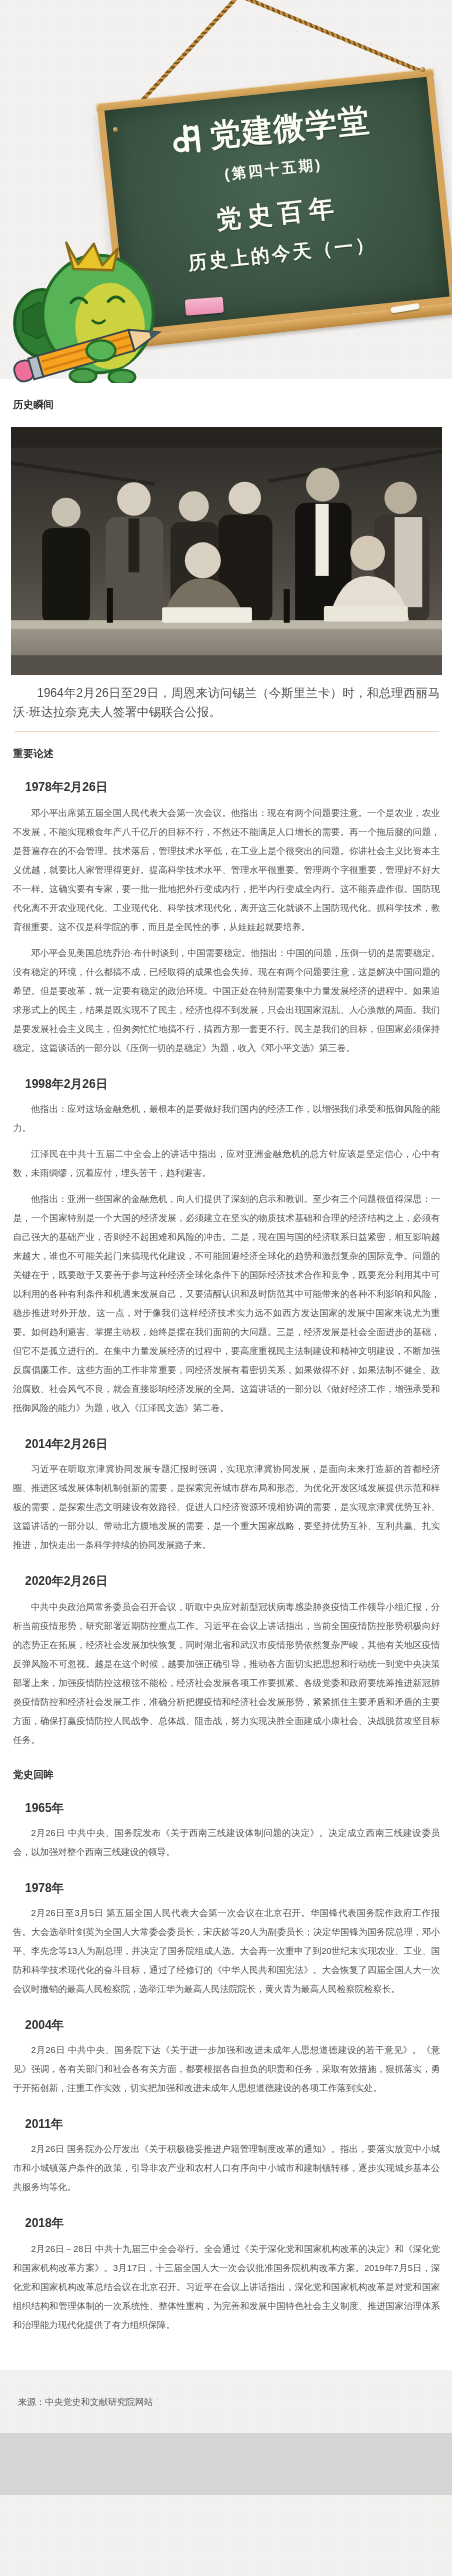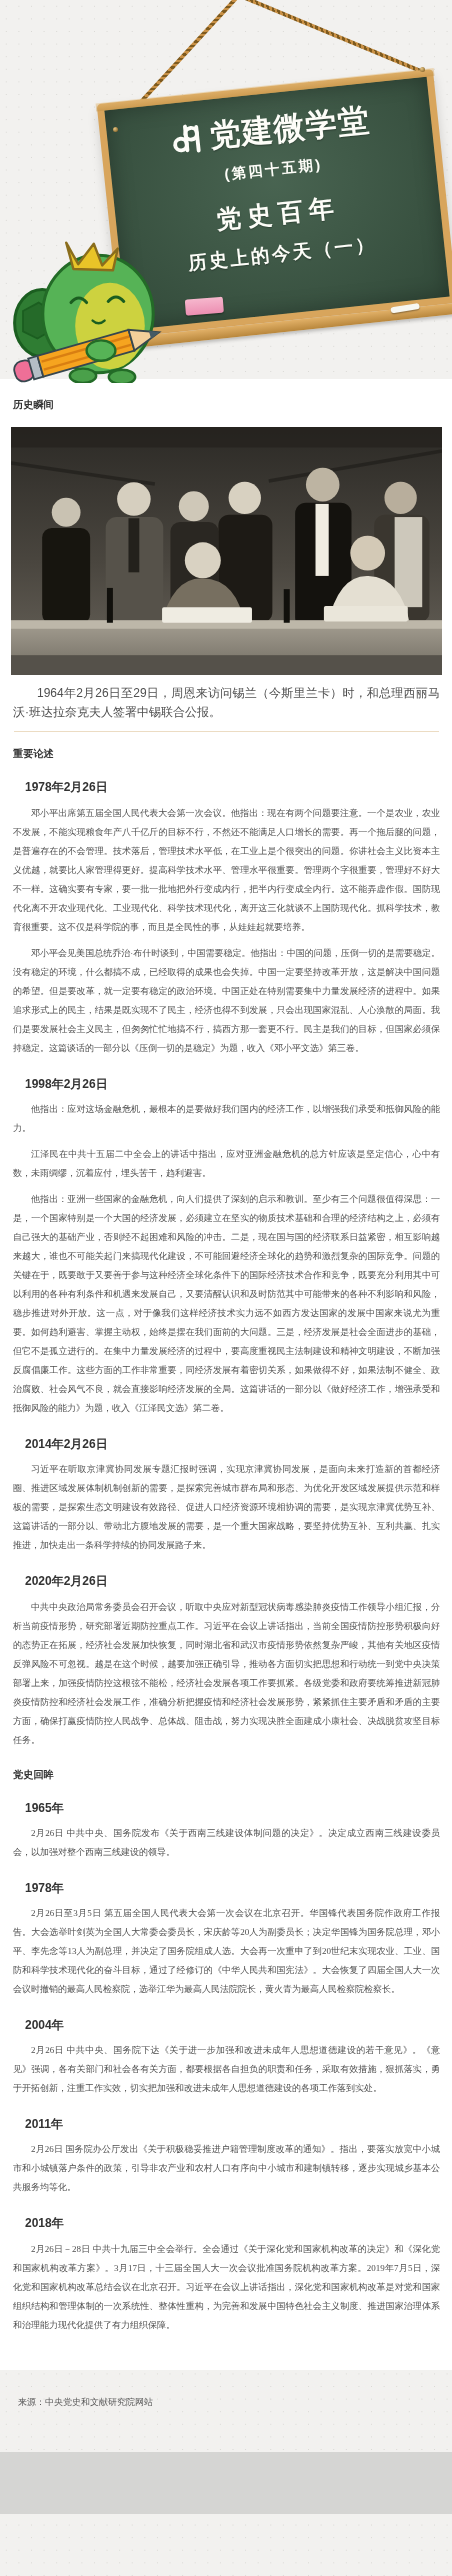--- a/index.html
+++ b/index.html
@@ -67,7 +67,7 @@
   .divider{height:1.2px;background:#ecdcc3;margin:8.4px 1.2px 15.6px;}
   .entry-date{font-size:12px;font-weight:700;color:#333;margin:18px 0 3.6px;padding-left:12px;}
   .body-para{font-size:9px;line-height:19px;text-align:justify;text-indent:2em;
-    color:#4f4f4f;margin:7.2px 0;font-family:Liberation Serif, serif;}
+    color:#4f4f4f;margin:7.2px 0;}
 
   
   .source-line{font-size:9px;color:#5a5a5a;padding:26px 18px 43px;}

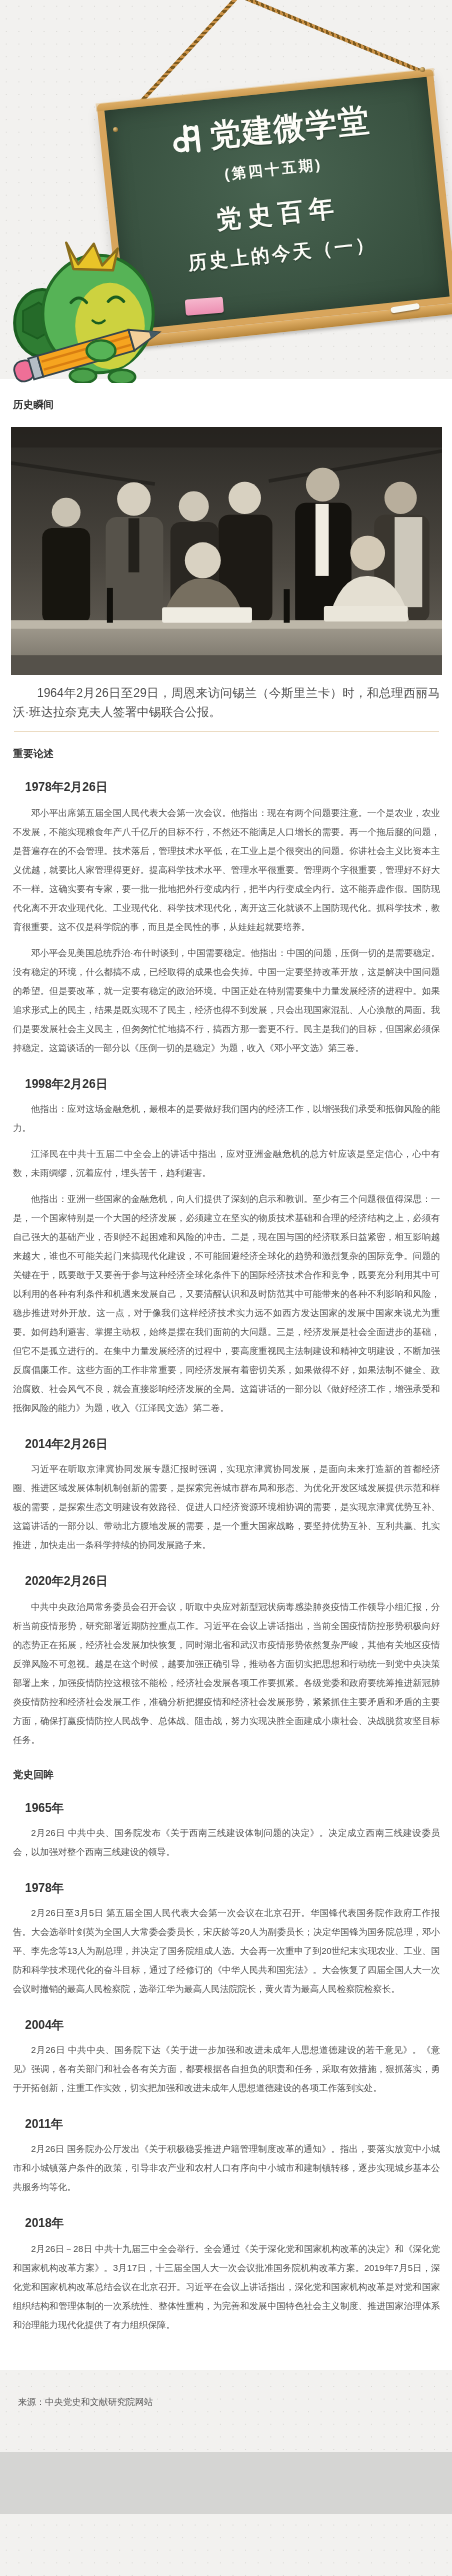--- a/index.html
+++ b/index.html
@@ -207,7 +207,7 @@
 
   <div class="entry">
     <div class="entry-paras">
-            <p class="body-para">邓小平会见美国总统乔治·布什时谈到，中国需要稳定。他指出：中国的问题，压倒一切的是需要稳定。没有稳定的环境，什么都搞不成，已经取得的成果也会失掉。中国一定要坚持改革开放，这是解决中国问题的希望。但是要改革，就一定要有稳定的政治环境。中国正处在特别需要集中力量发展经济的进程中。如果追求形式上的民主，结果是既实现不了民主，经济也得不到发展，只会出现国家混乱、人心涣散的局面。我们是要发展社会主义民主，但匆匆忙忙地搞不行，搞西方那一套更不行。民主是我们的目标，但国家必须保持稳定。这篇谈话的一部分以《压倒一切的是稳定》为题，收入《邓小平文选》第三卷。</p>
+            <p class="body-para">邓小平会见美国总统乔治·布什时谈到，中国需要稳定。他指出：中国的问题，压倒一切的是需要稳定。没有稳定的环境，什么都搞不成，已经取得的成果也会失掉。现在有两个问题要注意，这是解决中国问题的希望。但是要改革，就一定要有稳定的政治环境。中国正处在特别需要集中力量发展经济的进程中。如果追求形式上的民主，结果是既实现不了民主，经济也得不到发展，只会出现国家混乱、人心涣散的局面。我们是要发展社会主义民主，但匆匆忙忙地搞不行，搞西方那一套更不行。民主是我们的目标，但国家必须保持稳定。这篇谈话的一部分以《压倒一切的是稳定》为题，收入《邓小平文选》第三卷。</p>
           </div>
   </div>
 

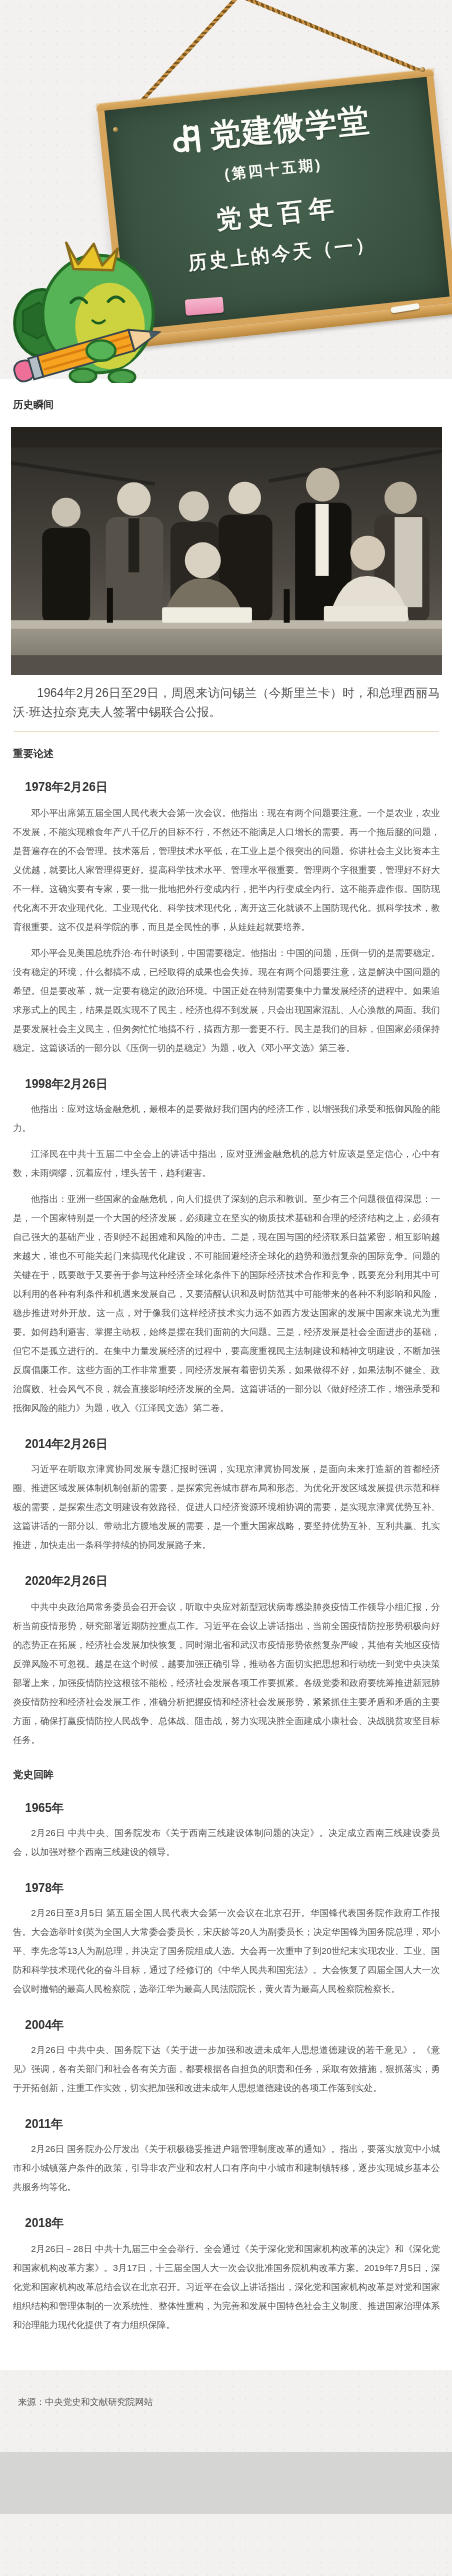--- a/index.html
+++ b/index.html
@@ -70,7 +70,7 @@
     color:#4f4f4f;margin:7.2px 0;}
 
   
-  .source-line{font-size:9px;color:#5a5a5a;padding:26px 18px 43px;}
+  .source-line{font-size:9px;color:#5a5a5a;padding:26px 18px 24px;}
   .footer-bar{height:62px;background:#d5d5d3;display:flex;align-items:center;
     justify-content:center;gap:24px;}
 </style>

